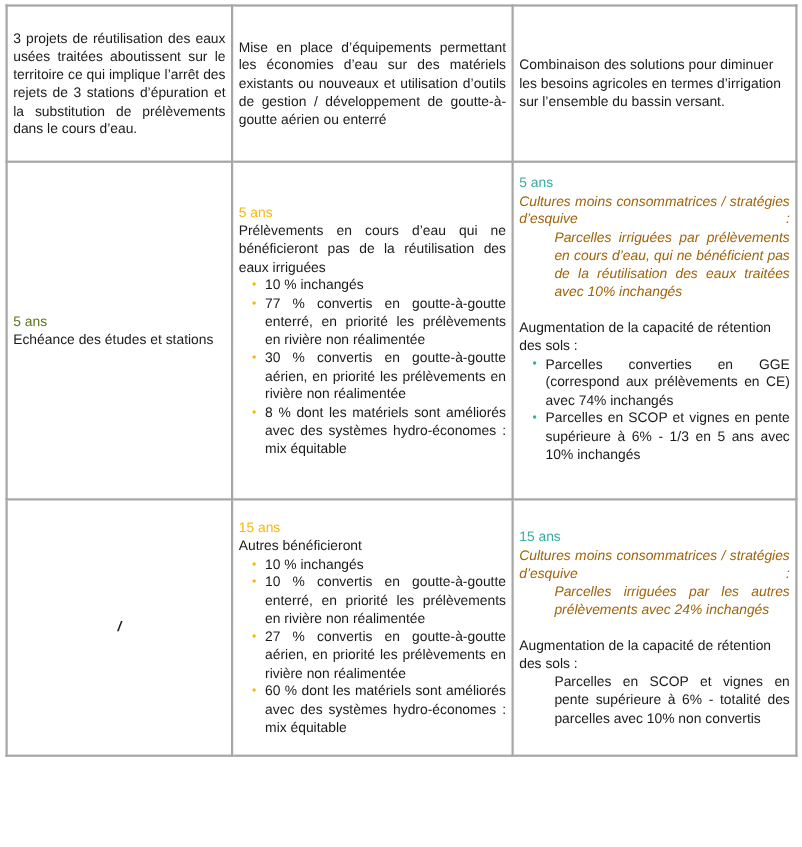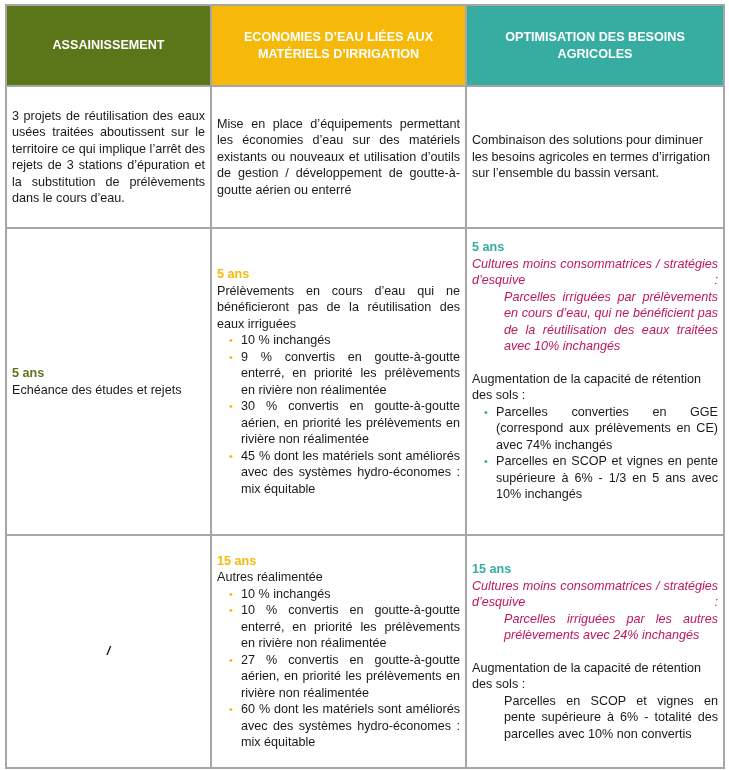--- a/index.html
+++ b/index.html
@@ -49,18 +49,6 @@
       <col class="c3">
     </colgroup>
   <tbody>
-      <tr>
-    <th class="h1">
-      <span>ASSAINISSEMENT</span>
-    </th>
-    <th class="h2">
-      <span>ECONOMIES D’EAU LIÉES AUX</span><br>
-      <span>MATÉRIELS D’IRRIGATION</span>
-    </th>
-    <th class="h3">
-      <span>OPTIMISATION DES BESOINS AGRICOLES</span>
-    </th>
-  </tr>
 
   <tr class="r1">
     <td class="just">

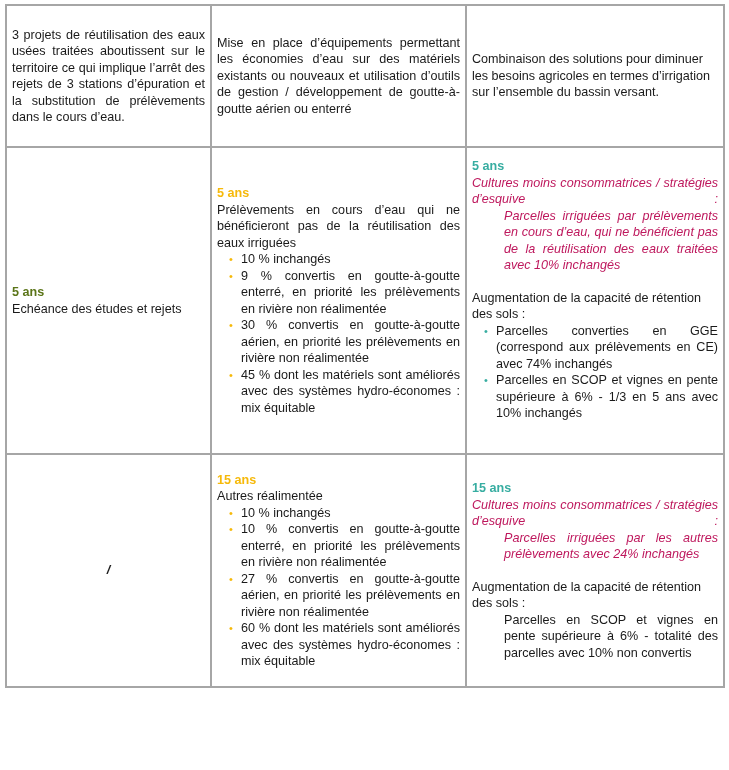--- a/index.html
+++ b/index.html
@@ -24,7 +24,7 @@
   tr.r2 td { height: 295px; }
   tr.r3 td { height: 231px; }
   .just { text-align: justify; }
-  .yr { font-weight: bold; }
+  .yr { font-weight: normal; }
   .yr.green { color: #5b7519; }
   .yr.yellow { color: #f6b90a; }
   .yr.teal { color: #37ada1; }

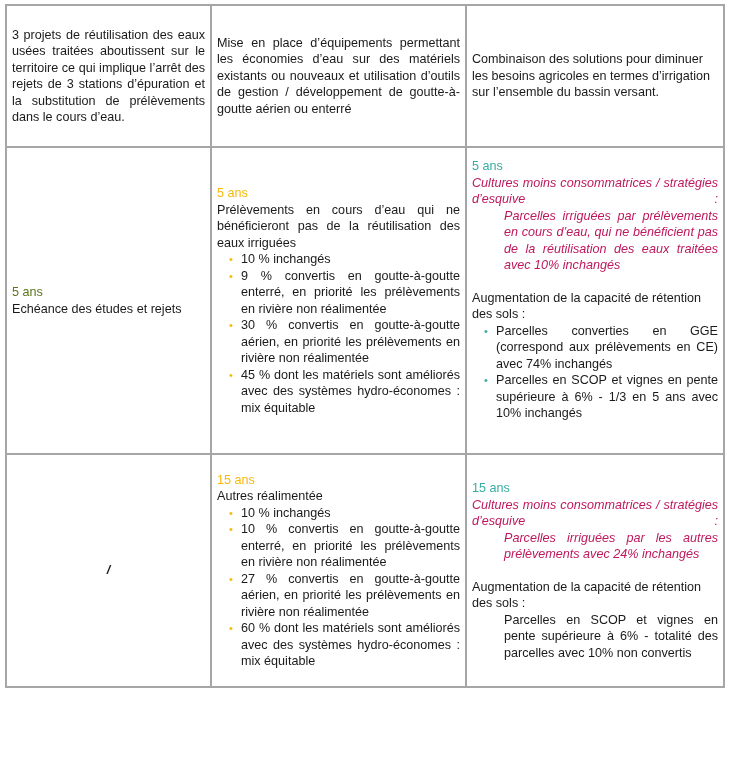--- a/index.html
+++ b/index.html
@@ -33,7 +33,7 @@
   ul.bul li .dot { position: absolute; left: 2px; top: 0; font-size: 11px; }
   ul.bul.y li .dot { color: #f6b90a; }
   ul.bul.t li .dot { color: #37ada1; }
-  .ital { font-style: italic; color: #be185d; }
+  .ital { font-style: italic; color: #a16207; }
   .indent { padding-left: 32px; }
   .gap { height: 16px; }
   .center { text-align: center; }

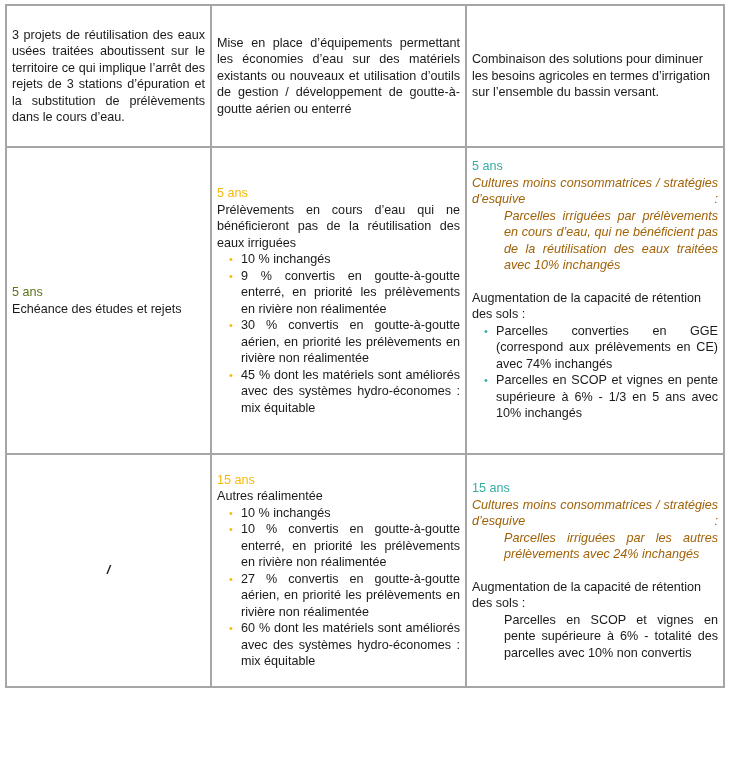--- a/index.html
+++ b/index.html
@@ -72,7 +72,7 @@
       <div class="just">Prélèvements en cours d’eau qui ne bénéficieront pas de la réutilisation des eaux irriguées</div>
       <ul class="bul y">
         <li><span class="dot">•</span><span>10 % inchangés</span></li>
-        <li><span class="dot">•</span><span>9 % convertis en goutte-à-goutte enterré, en priorité les prélèvements en rivière non réalimentée</span></li>
+        <li><span class="dot">•</span><span>77 % convertis en goutte-à-goutte enterré, en priorité les prélèvements en rivière non réalimentée</span></li>
         <li><span class="dot">•</span><span>30 % convertis en goutte-à-goutte aérien, en priorité les prélèvements en rivière non réalimentée</span></li>
         <li><span class="dot">•</span><span>45 % dont les matériels sont améliorés avec des systèmes hydro-économes : mix équitable</span></li>
       </ul>

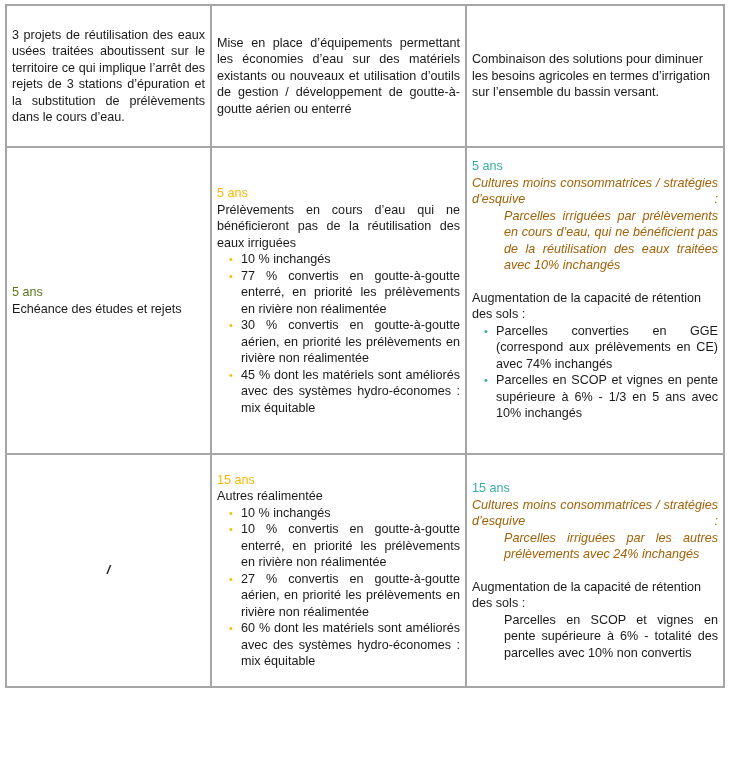--- a/index.html
+++ b/index.html
@@ -65,7 +65,7 @@
   <tr class="r2">
     <td>
       <div class="yr green">5 ans</div>
-      <div>Echéance des études et rejets</div>
+      <div>Echéance des études et stations</div>
     </td>
     <td>
       <div class="yr yellow">5 ans</div>

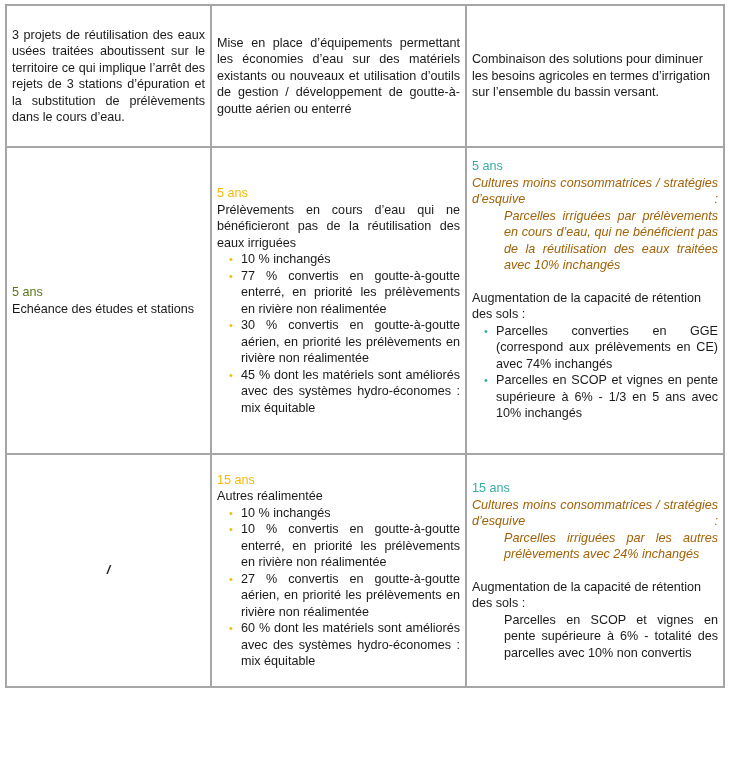--- a/index.html
+++ b/index.html
@@ -74,7 +74,7 @@
         <li><span class="dot">•</span><span>10 % inchangés</span></li>
         <li><span class="dot">•</span><span>77 % convertis en goutte-à-goutte enterré, en priorité les prélèvements en rivière non réalimentée</span></li>
         <li><span class="dot">•</span><span>30 % convertis en goutte-à-goutte aérien, en priorité les prélèvements en rivière non réalimentée</span></li>
-        <li><span class="dot">•</span><span>45 % dont les matériels sont améliorés avec des systèmes hydro-économes : mix équitable</span></li>
+        <li><span class="dot">•</span><span>8 % dont les matériels sont améliorés avec des systèmes hydro-économes : mix équitable</span></li>
       </ul>
     </td>
     <td style="vertical-align: top; padding-top: 10px;">

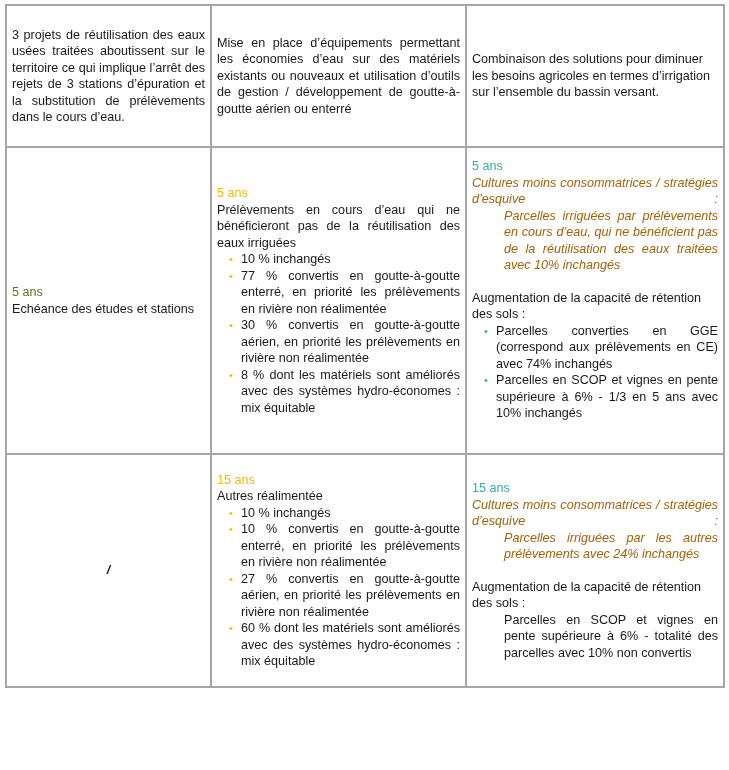--- a/index.html
+++ b/index.html
@@ -96,7 +96,7 @@
     </td>
     <td>
       <div class="yr yellow">15 ans</div>
-      <div>Autres réalimentée</div>
+      <div>Autres bénéficieront</div>
       <ul class="bul y">
         <li><span class="dot">•</span><span>10 % inchangés</span></li>
         <li><span class="dot">•</span><span>10 % convertis en goutte-à-goutte enterré, en priorité les prélèvements en rivière non réalimentée</span></li>

